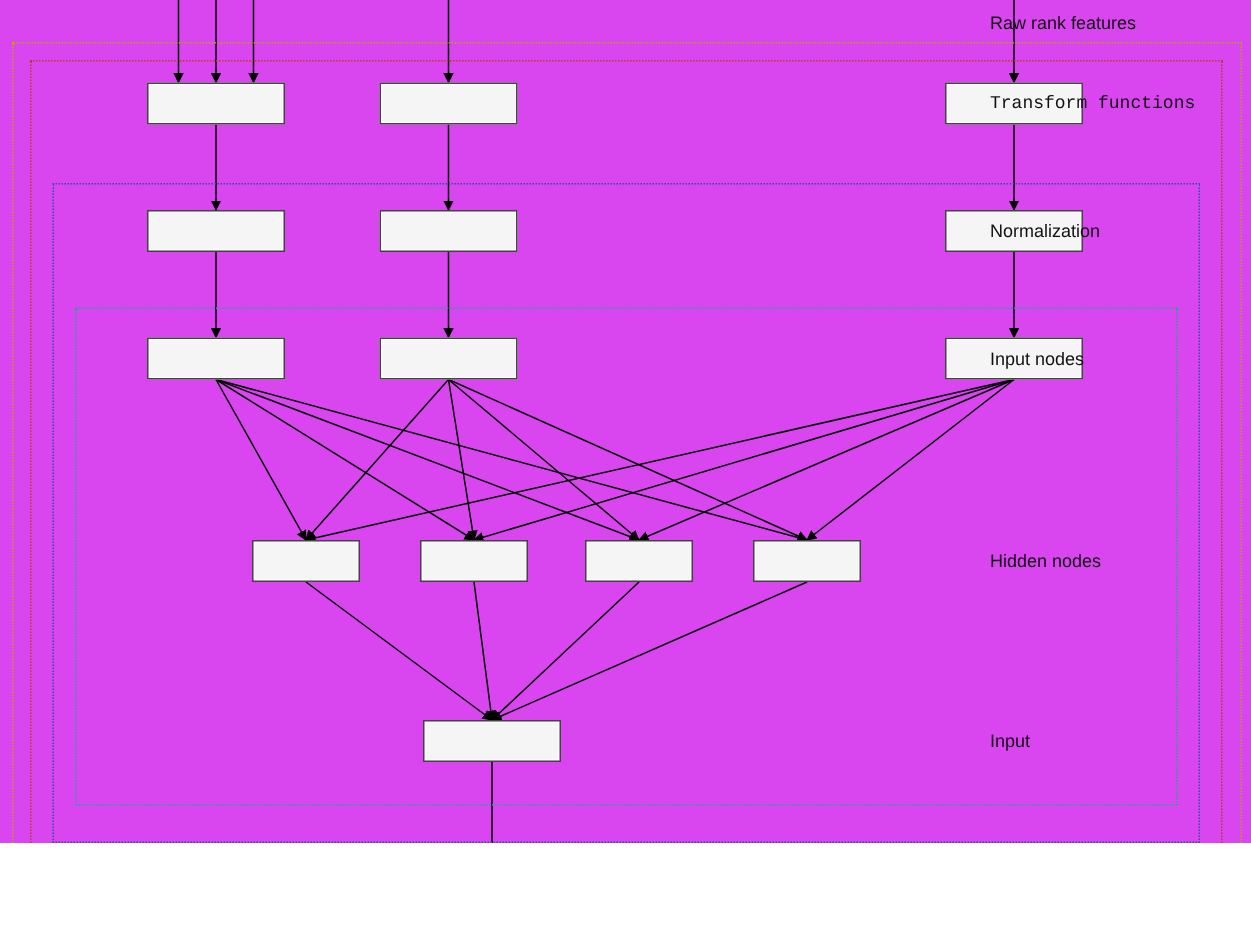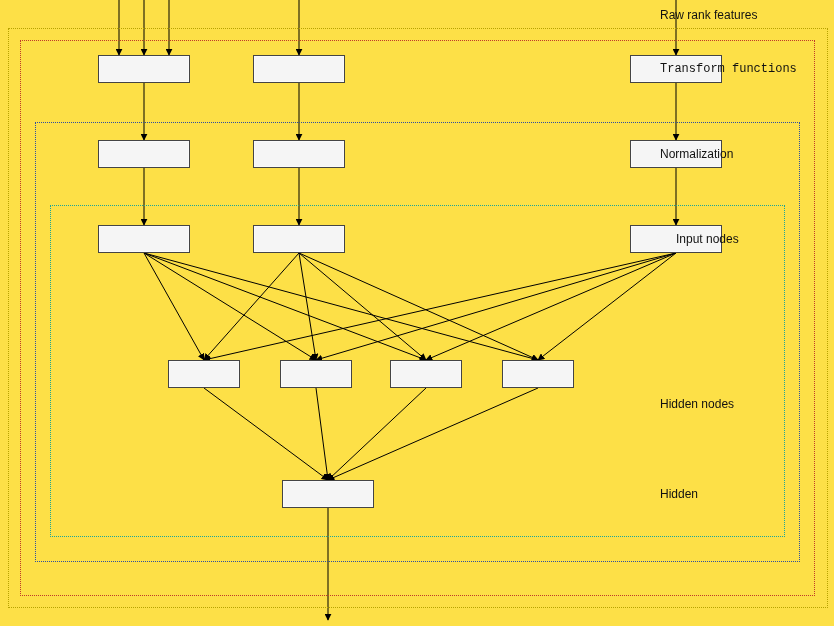--- a/index.html
+++ b/index.html
@@ -13,8 +13,8 @@
   .canvas {
     position: relative;
     width: 834px;
-    height: 626px;
-    background: #fde047;
+    height: 562px;
+    background: #d946ef;
   }
   svg.wires {
     position: absolute;

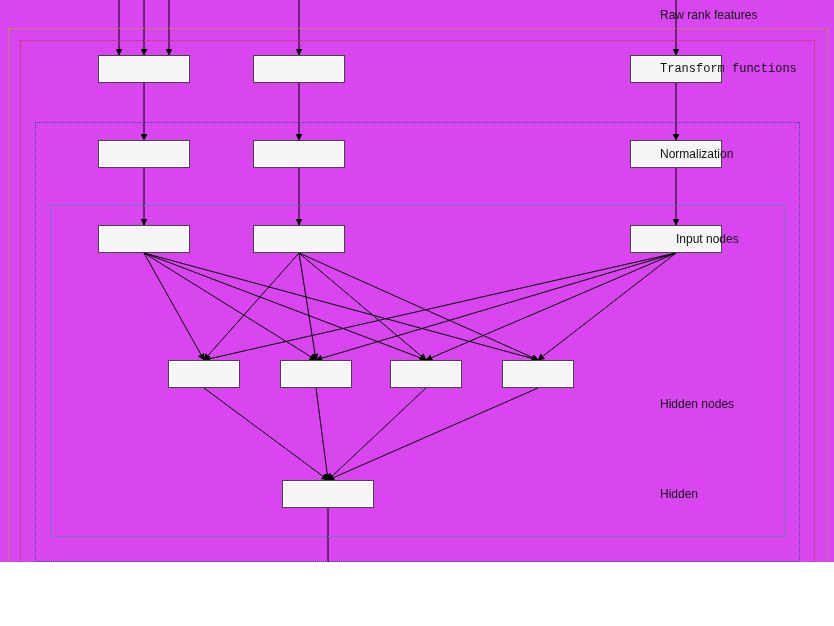--- a/index.html
+++ b/index.html
@@ -112,7 +112,7 @@
   <div class="label" id="lbl-raw" style="left: 660px; top: 8px;">Raw rank features</div>
   <div class="label" id="lbl-tf" style="left: 660px; top: 62px; font-family: Liberation Mono, monospace;">Transform functions</div>
   <div class="label" id="lbl-norm" style="left: 660px; top: 147px; text-align: center;">Normalization</div>
-  <div class="label" id="lbl-in" style="left: 660px; top: 232px; margin-left: 16px;">Input nodes</div>
+  <div class="label" id="lbl-in" style="left: 660px; top: 232px;">Input nodes</div>
   <div class="label" id="lbl-hid" style="left: 660px; top: 367px; margin-top: 30px;">Hidden nodes</div>
   <div class="label" id="lbl-sc" style="left: 660px; top: 487px;">Hidden</div>
 </div>

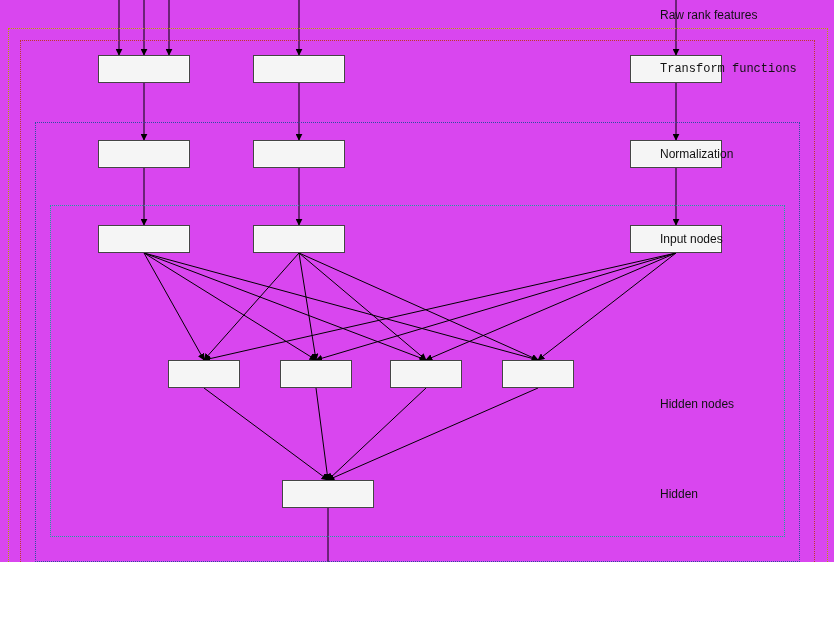--- a/index.html
+++ b/index.html
@@ -113,7 +113,7 @@
   <div class="label" id="lbl-tf" style="left: 660px; top: 62px; font-family: Liberation Mono, monospace;">Transform functions</div>
   <div class="label" id="lbl-norm" style="left: 660px; top: 147px; text-align: center;">Normalization</div>
   <div class="label" id="lbl-in" style="left: 660px; top: 232px;">Input nodes</div>
-  <div class="label" id="lbl-hid" style="left: 660px; top: 367px; margin-top: 30px;">Hidden nodes</div>
+  <div class="label" id="lbl-hid" style="left: 660px; top: 367px;">Hidden nodes</div>
   <div class="label" id="lbl-sc" style="left: 660px; top: 487px;">Hidden</div>
 </div>
 

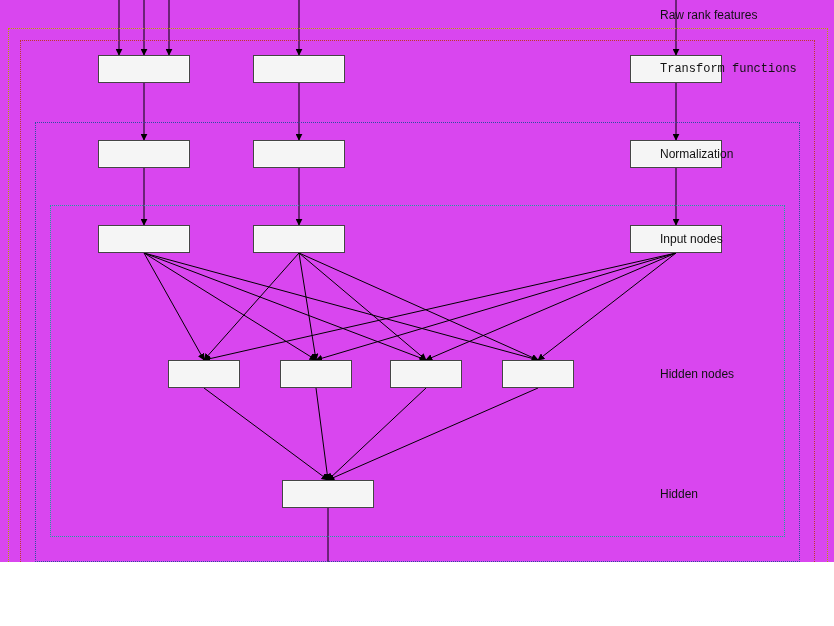--- a/index.html
+++ b/index.html
@@ -114,7 +114,7 @@
   <div class="label" id="lbl-norm" style="left: 660px; top: 147px; text-align: center;">Normalization</div>
   <div class="label" id="lbl-in" style="left: 660px; top: 232px;">Input nodes</div>
   <div class="label" id="lbl-hid" style="left: 660px; top: 367px;">Hidden nodes</div>
-  <div class="label" id="lbl-sc" style="left: 660px; top: 487px;">Hidden</div>
+  <div class="label" id="lbl-sc" style="left: 660px; top: 487px;">Input</div>
 </div>
 
 </body></html>

